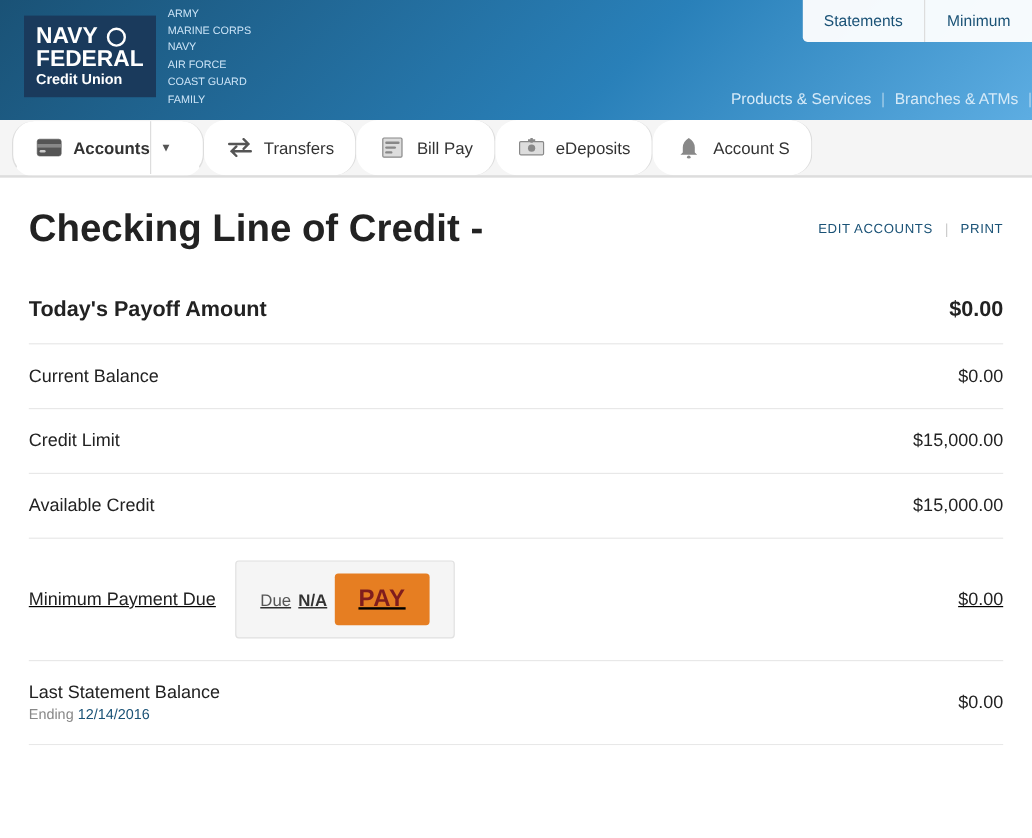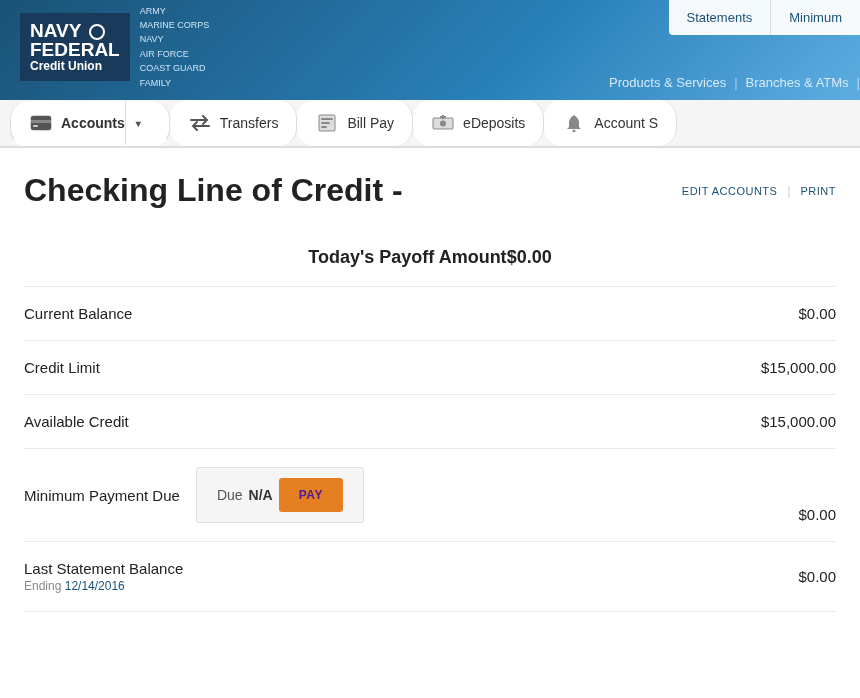--- a/index.html
+++ b/index.html
@@ -181,7 +181,6 @@
     .detail-row.bold-row {
       font-weight: bold;
       font-size: 18px;
-      justify-content: center;
     }
 
     .detail-label {

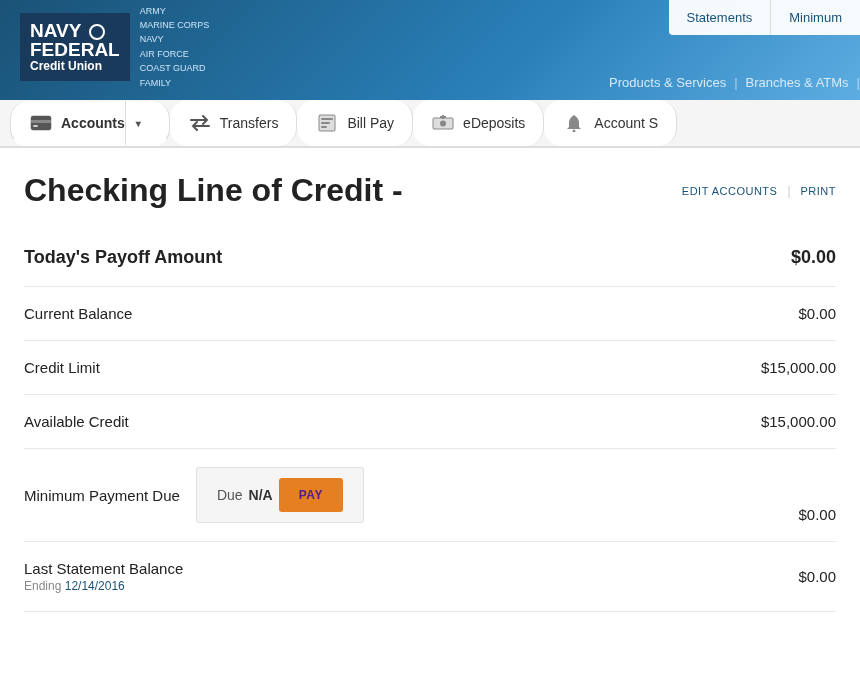--- a/index.html
+++ b/index.html
@@ -200,10 +200,11 @@
     
     .payment-row {
       display: flex;
-      align-items: flex-end;
+      align-items: center;
       justify-content: space-between;
       padding: 18px 0;
       border-bottom: 1px solid #e8e8e8;
+      text-decoration: underline;
     }
 
     .payment-left {

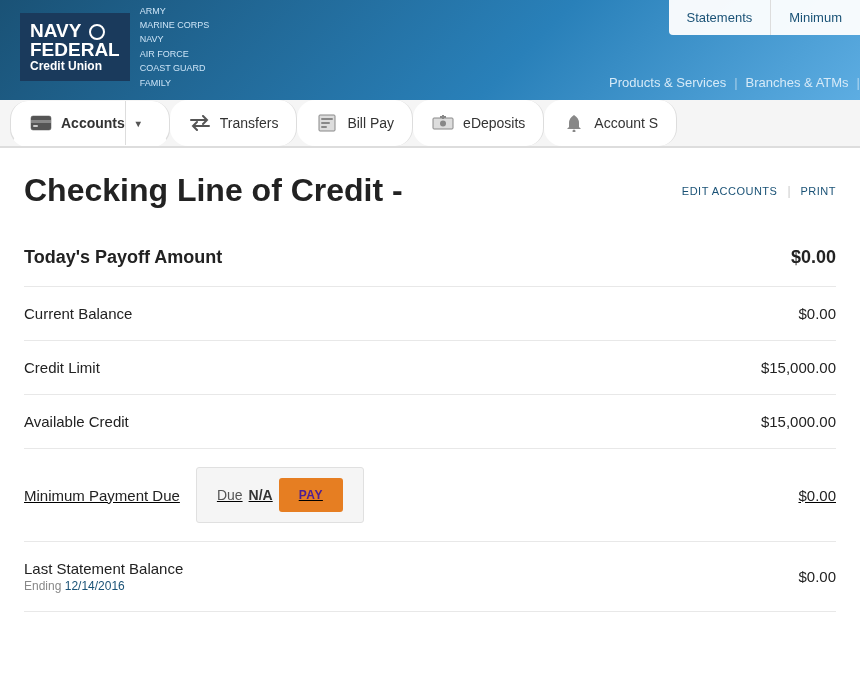--- a/index.html
+++ b/index.html
@@ -232,11 +232,11 @@
 
     .pay-btn {
       background: #e67e22;
-      color: #4c1d95;
+      color: #7f1d1d;
       border: none;
       border-radius: 3px;
       padding: 10px 20px;
-      font-size: 12px;
+      font-size: 20px;
       font-weight: bold;
       cursor: pointer;
       letter-spacing: 0.5px;

